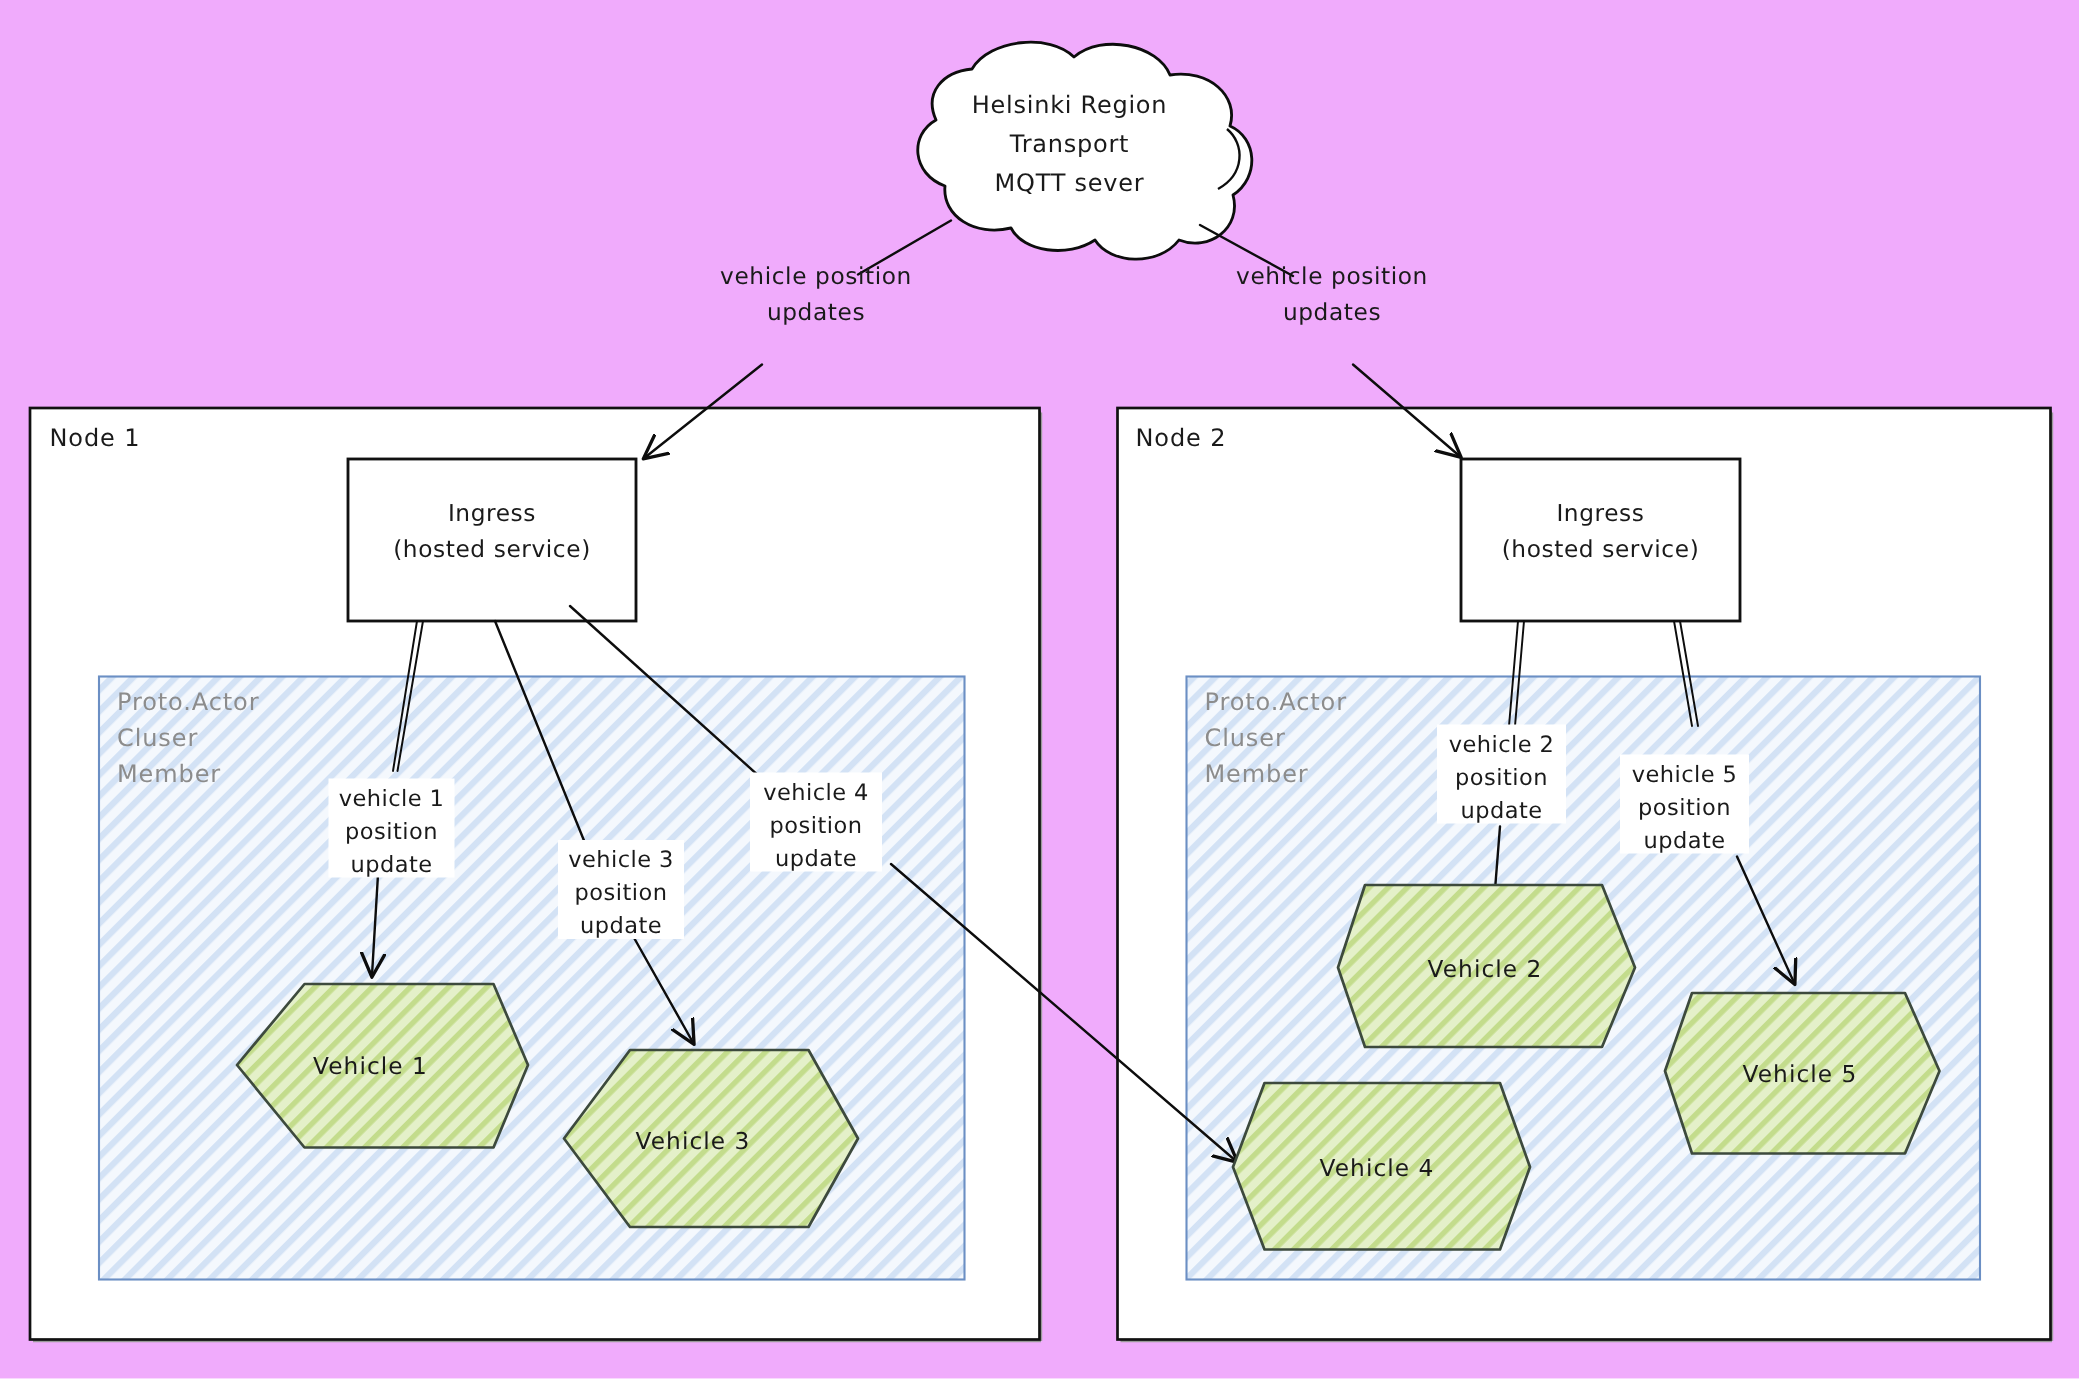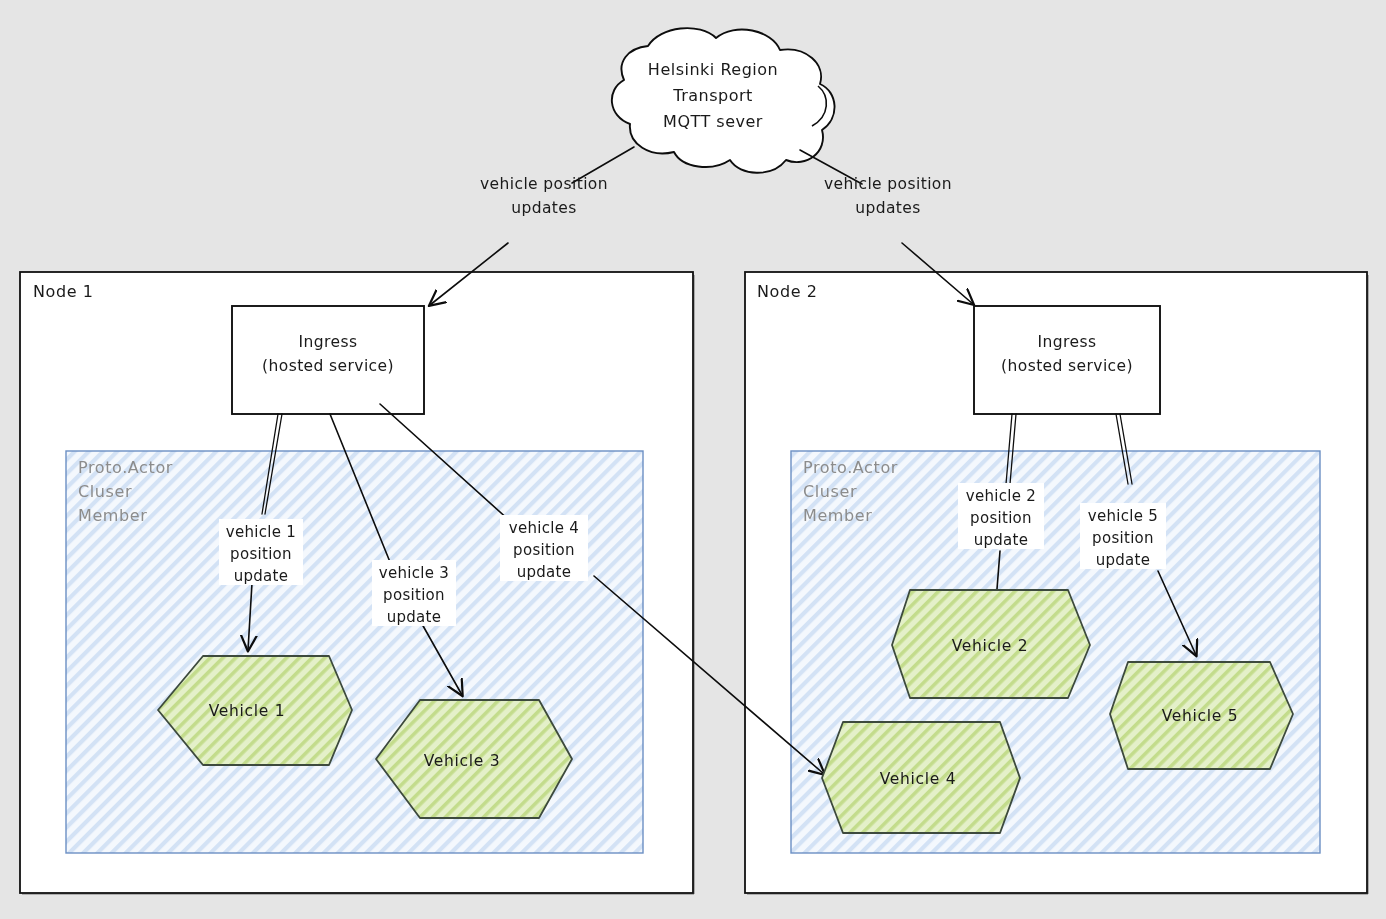--- a/index.html
+++ b/index.html
@@ -14,7 +14,7 @@
     position: relative;
     width: 1386px;
     height: 919px;
-    background: #e5e5e5;
+    background: #f0abfc;
     overflow: hidden;
   }
   svg#diagram {

